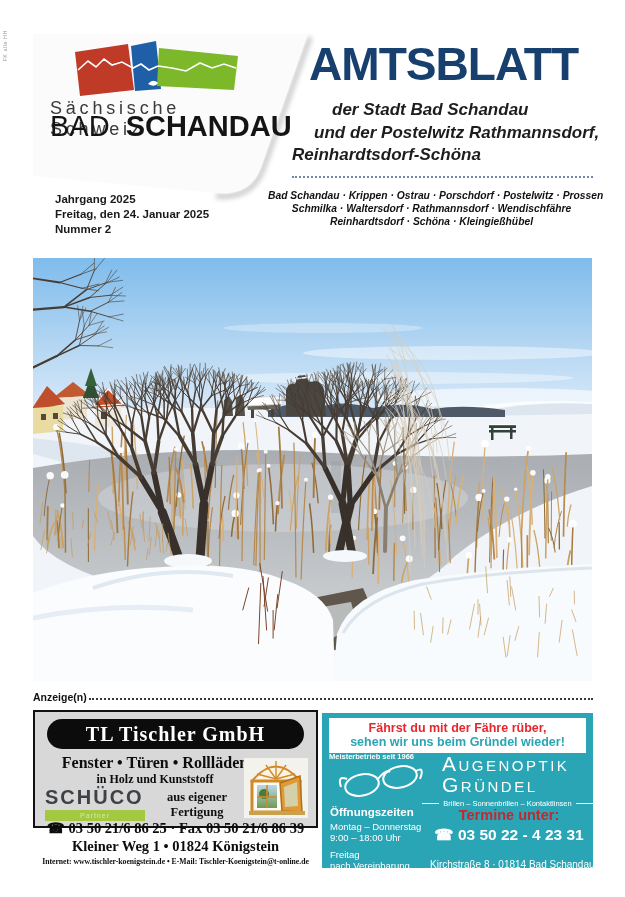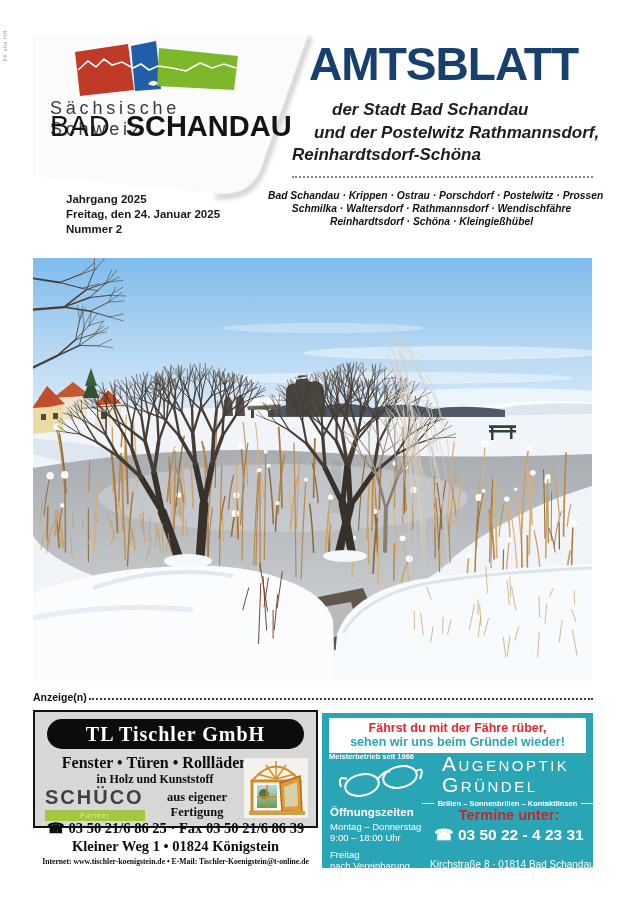--- a/index.html
+++ b/index.html
@@ -19,7 +19,7 @@
   .city-a{font-weight:500;}
   .city-b{font-weight:800;margin-left:16px;}
   .issue{position:absolute;left:55px;top:192px;font-size:11.5px;font-weight:bold;
-         color:#1a1a1a;line-height:15px;margin-left:11px;}
+         color:#1a1a1a;line-height:15px;}
   .title{position:absolute;left:309px;top:36px;margin:0;font-size:47px;font-weight:900;
          color:var(--navy);letter-spacing:-1px;transform:scaleX(.98);transform-origin:left;}
   .subtitle{position:absolute;left:292px;top:99px;font-style:italic;font-weight:bold;

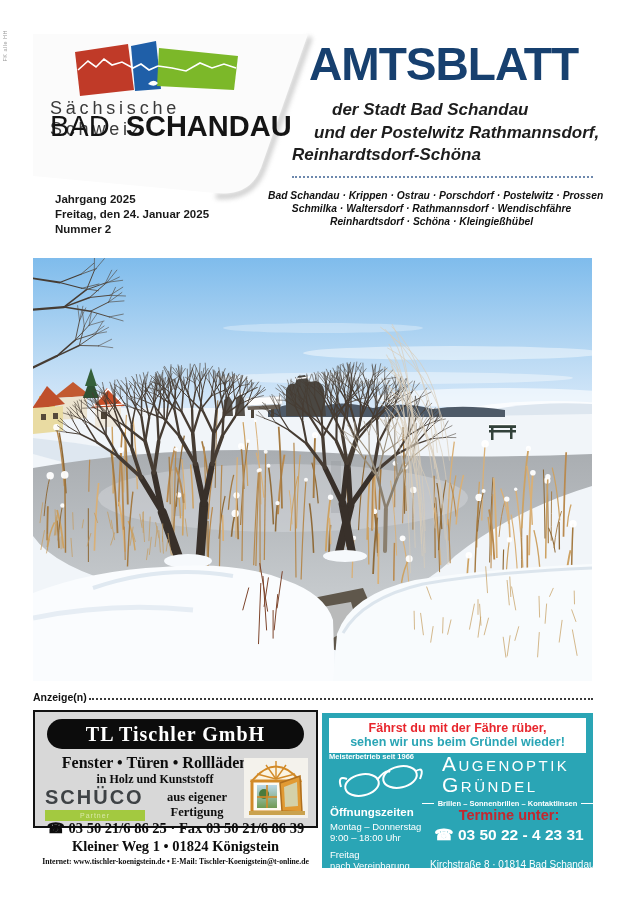--- a/index.html
+++ b/index.html
@@ -70,7 +70,7 @@
             letter-spacing:2.5px;font-size:21px;font-weight:500;white-space:nowrap;}
   .gr-services{position:absolute;left:100px;top:86px;right:0;display:flex;align-items:center;}
   .gr-services .ln{flex:1;border-top:1.5px solid #fff;}
-  .gr-services .tx{font-size:7.5px;font-weight:bold;padding:0 4px;white-space:nowrap;}
+  .gr-services .tx{font-size:7.5px;font-weight:normal;padding:0 4px;white-space:nowrap;}
   .gr-hours{position:absolute;left:8px;top:94px;font-size:9.5px;line-height:11px;}
   .gr-hours .ht{font-size:11.5px;font-weight:bold;margin-bottom:3px;}
   .gr-hours .grp2{margin-top:6px;}

